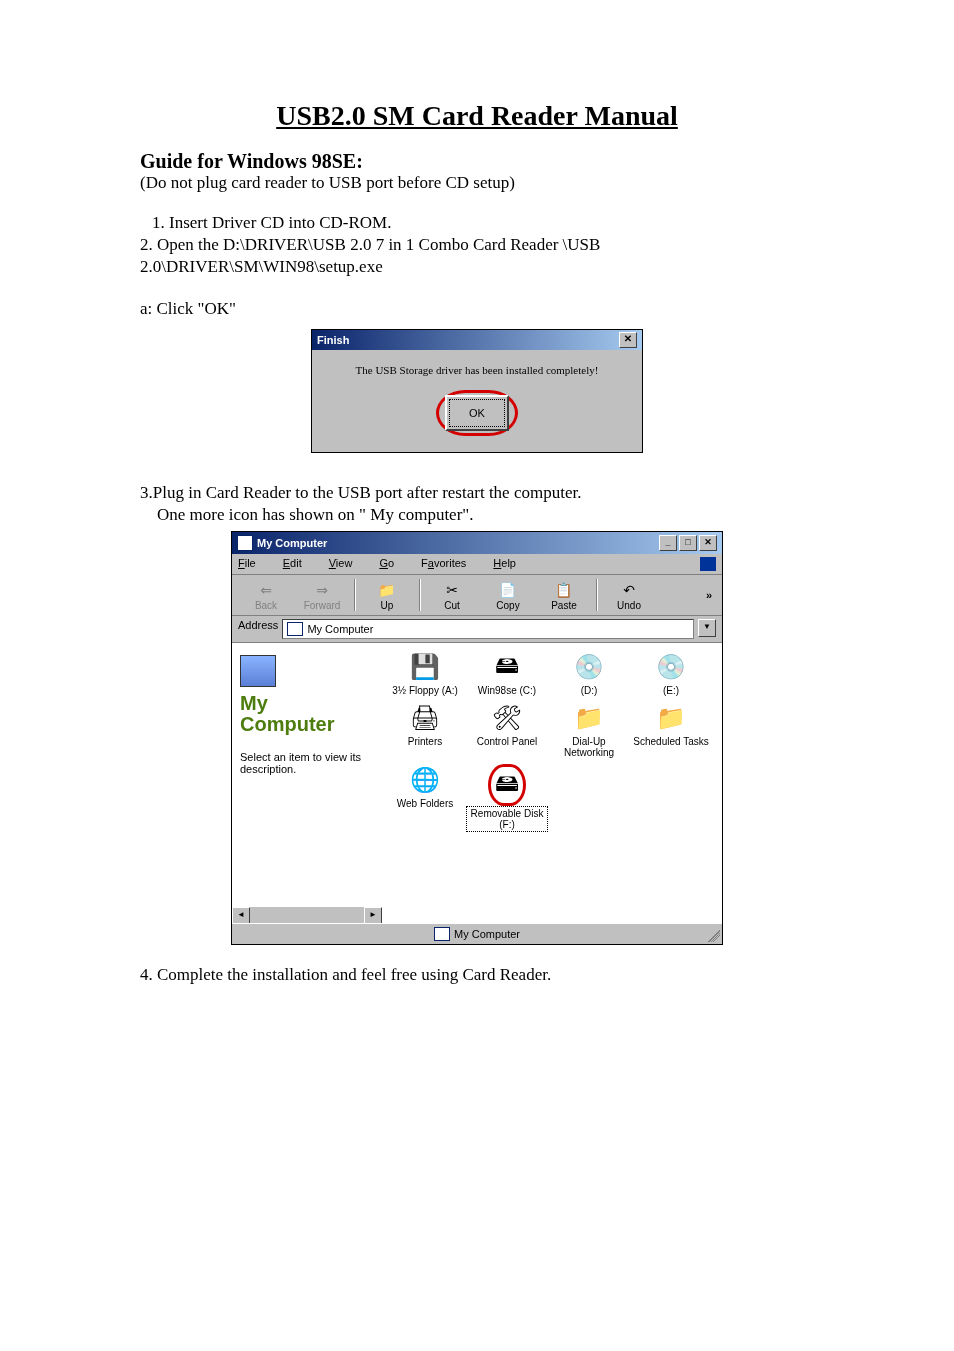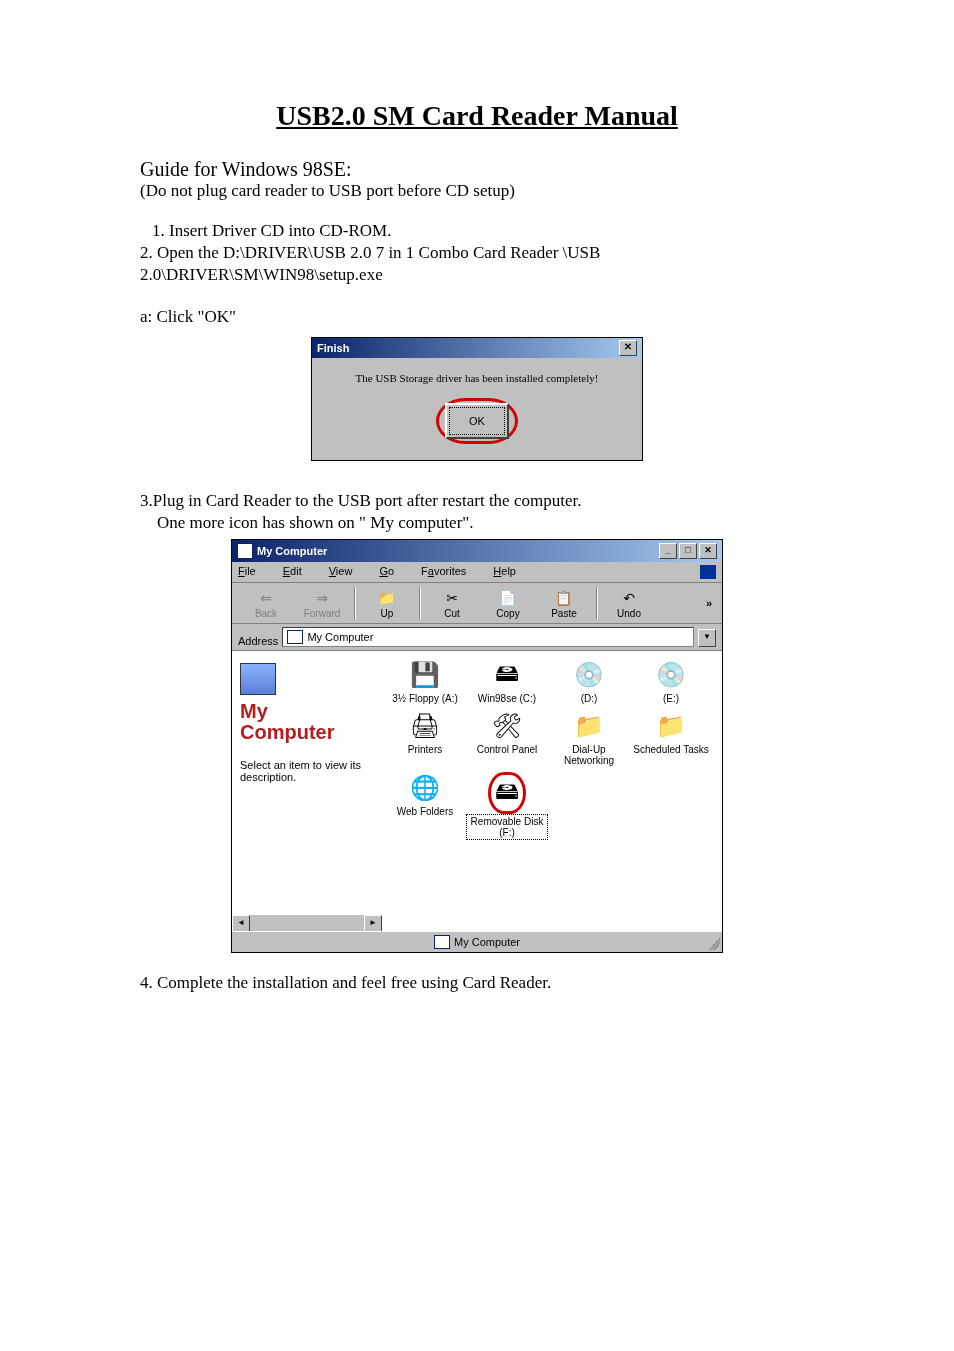--- a/index.html
+++ b/index.html
@@ -24,8 +24,8 @@
   }
   .subtitle {
     font-size: 20px;
-    font-weight: normal;
-    margin-top: 26px;
+    font-weight: bold;
+    margin-top: 18px;
   }
   .note {
     font-size: 17px;

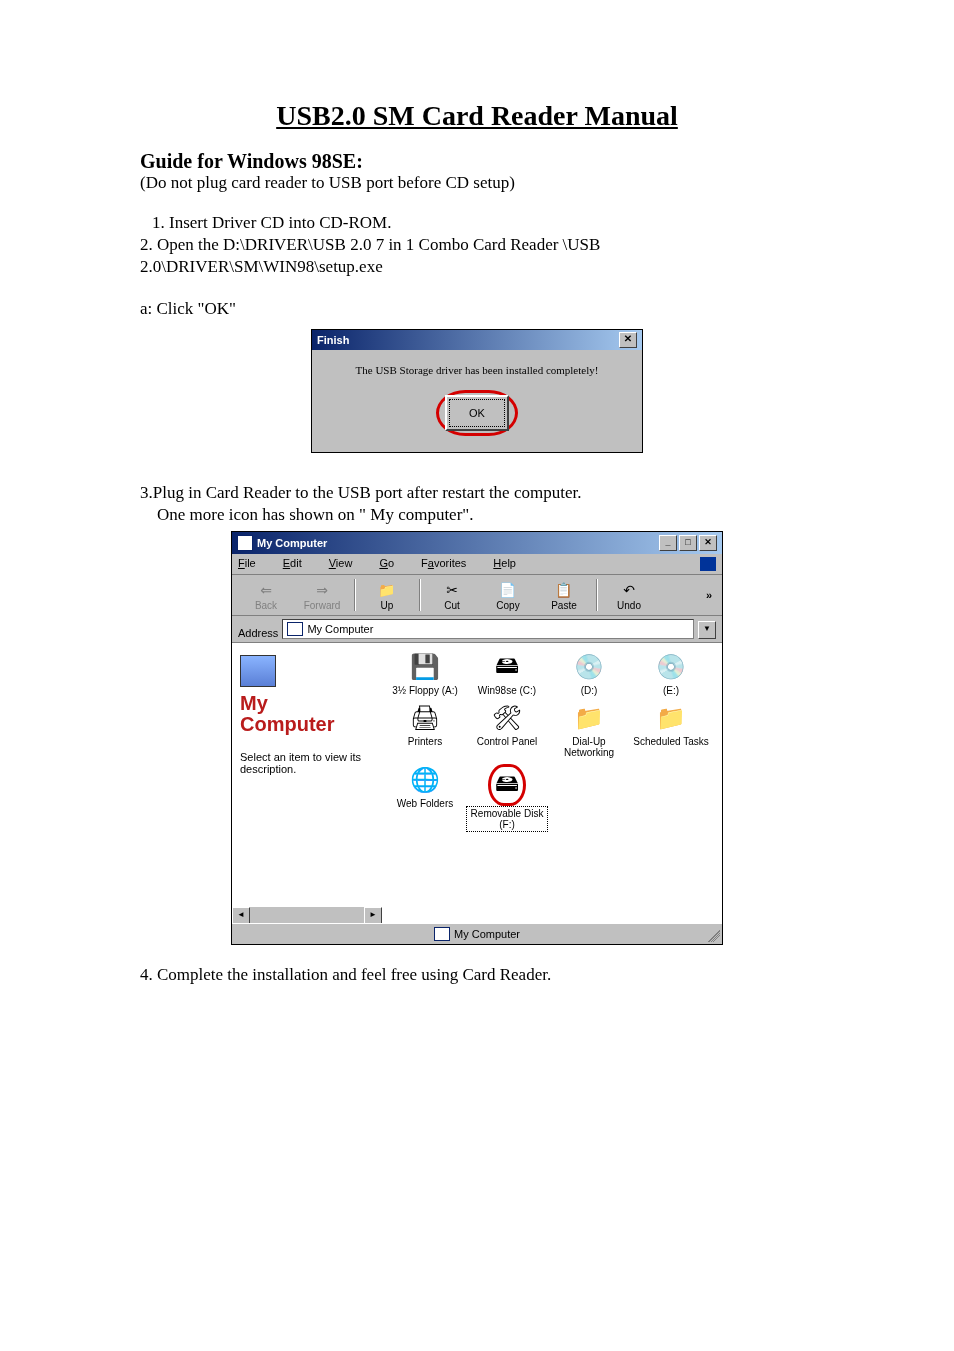--- a/index.html
+++ b/index.html
@@ -189,7 +189,7 @@
   .mc-address {
     background:#c0c0c0;
     display:flex;
-    align-items:flex-end;
+    align-items:flex-start;
     padding: 3px 6px;
     gap:4px;
     border-bottom:1px solid #808080;

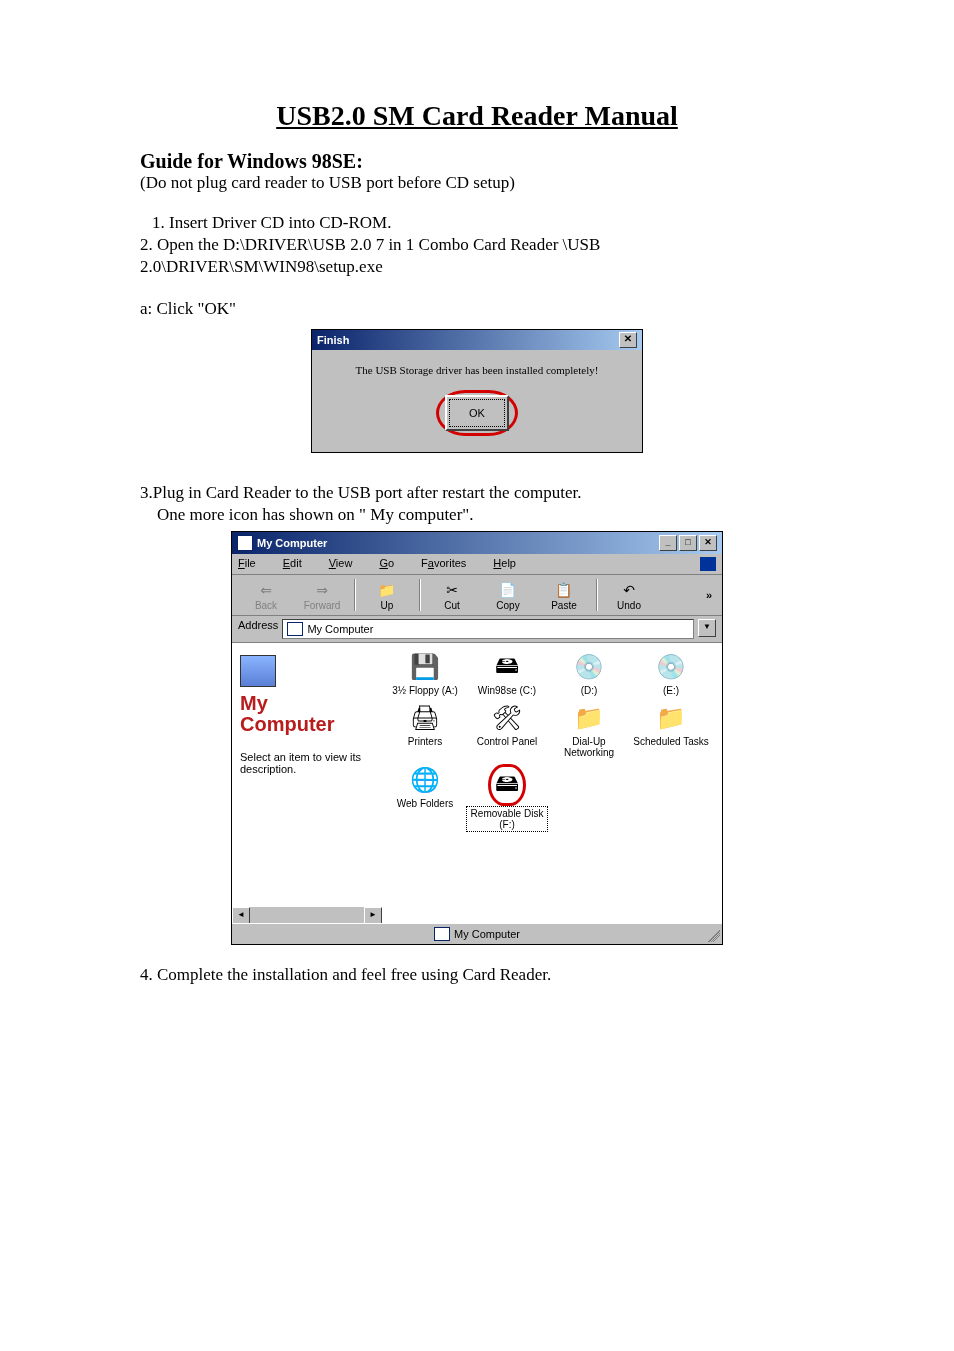--- a/index.html
+++ b/index.html
@@ -238,7 +238,7 @@
     font-family: Verdana, Arial, sans-serif;
     font-size: 20px;
     font-weight: bold;
-    color:#b91c1c;
+    color:#4d7c0f;
     line-height:1.05;
   }
   .side-desc {

